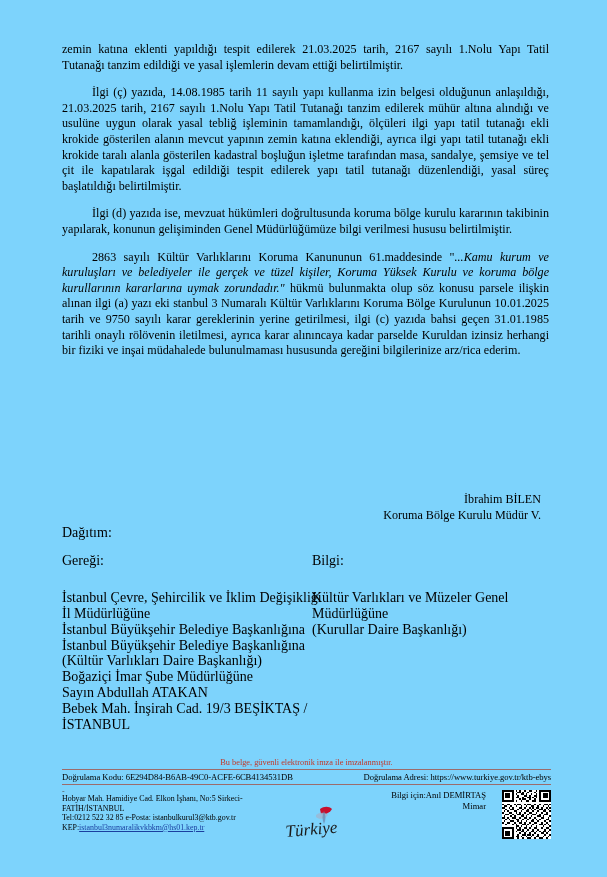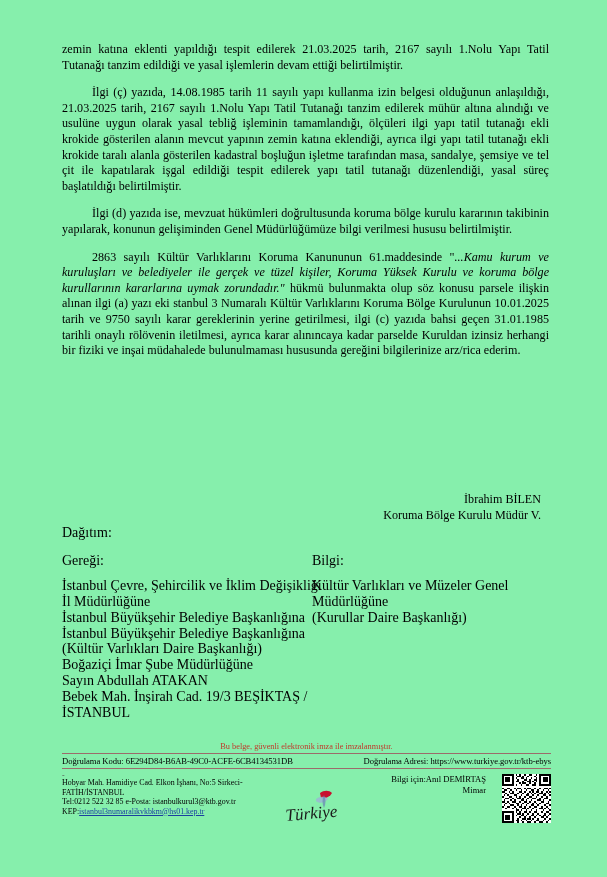--- a/index.html
+++ b/index.html
@@ -11,7 +11,7 @@
     position: relative;
     width: 607px;
     height: 877px;
-    background: #86efac;
+    background: #7dd3fc;
     font-family: "Liberation Serif", "DejaVu Serif", serif;
     color: #000000;
     overflow: hidden;

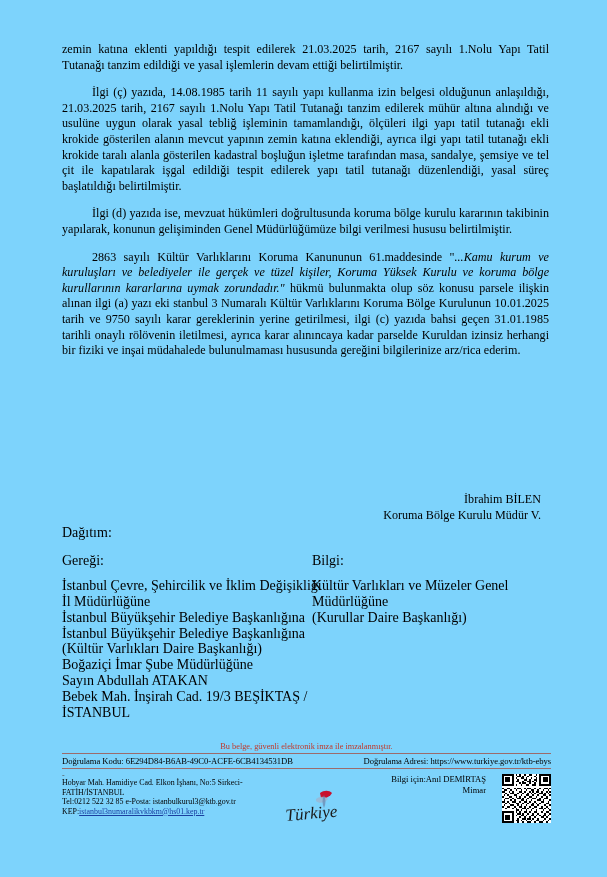--- a/index.html
+++ b/index.html
@@ -74,7 +74,7 @@
     width: 237px;
   }
   .dist-head {
-    margin-bottom: 9px;
+    margin-bottom: 21px;
   }
   .dist-line {
     white-space: nowrap;

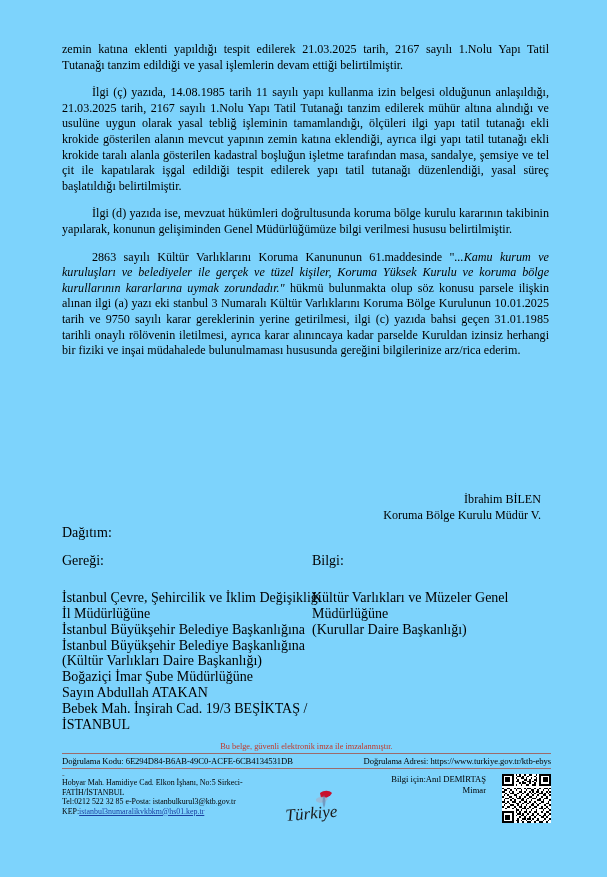--- a/index.html
+++ b/index.html
@@ -84,7 +84,7 @@
   .footer {
     position: absolute;
     left: 62px;
-    top: 742px;
+    top: 758px;
     width: 489px;
     font-family: "Liberation Serif", "DejaVu Serif", serif;
   }

